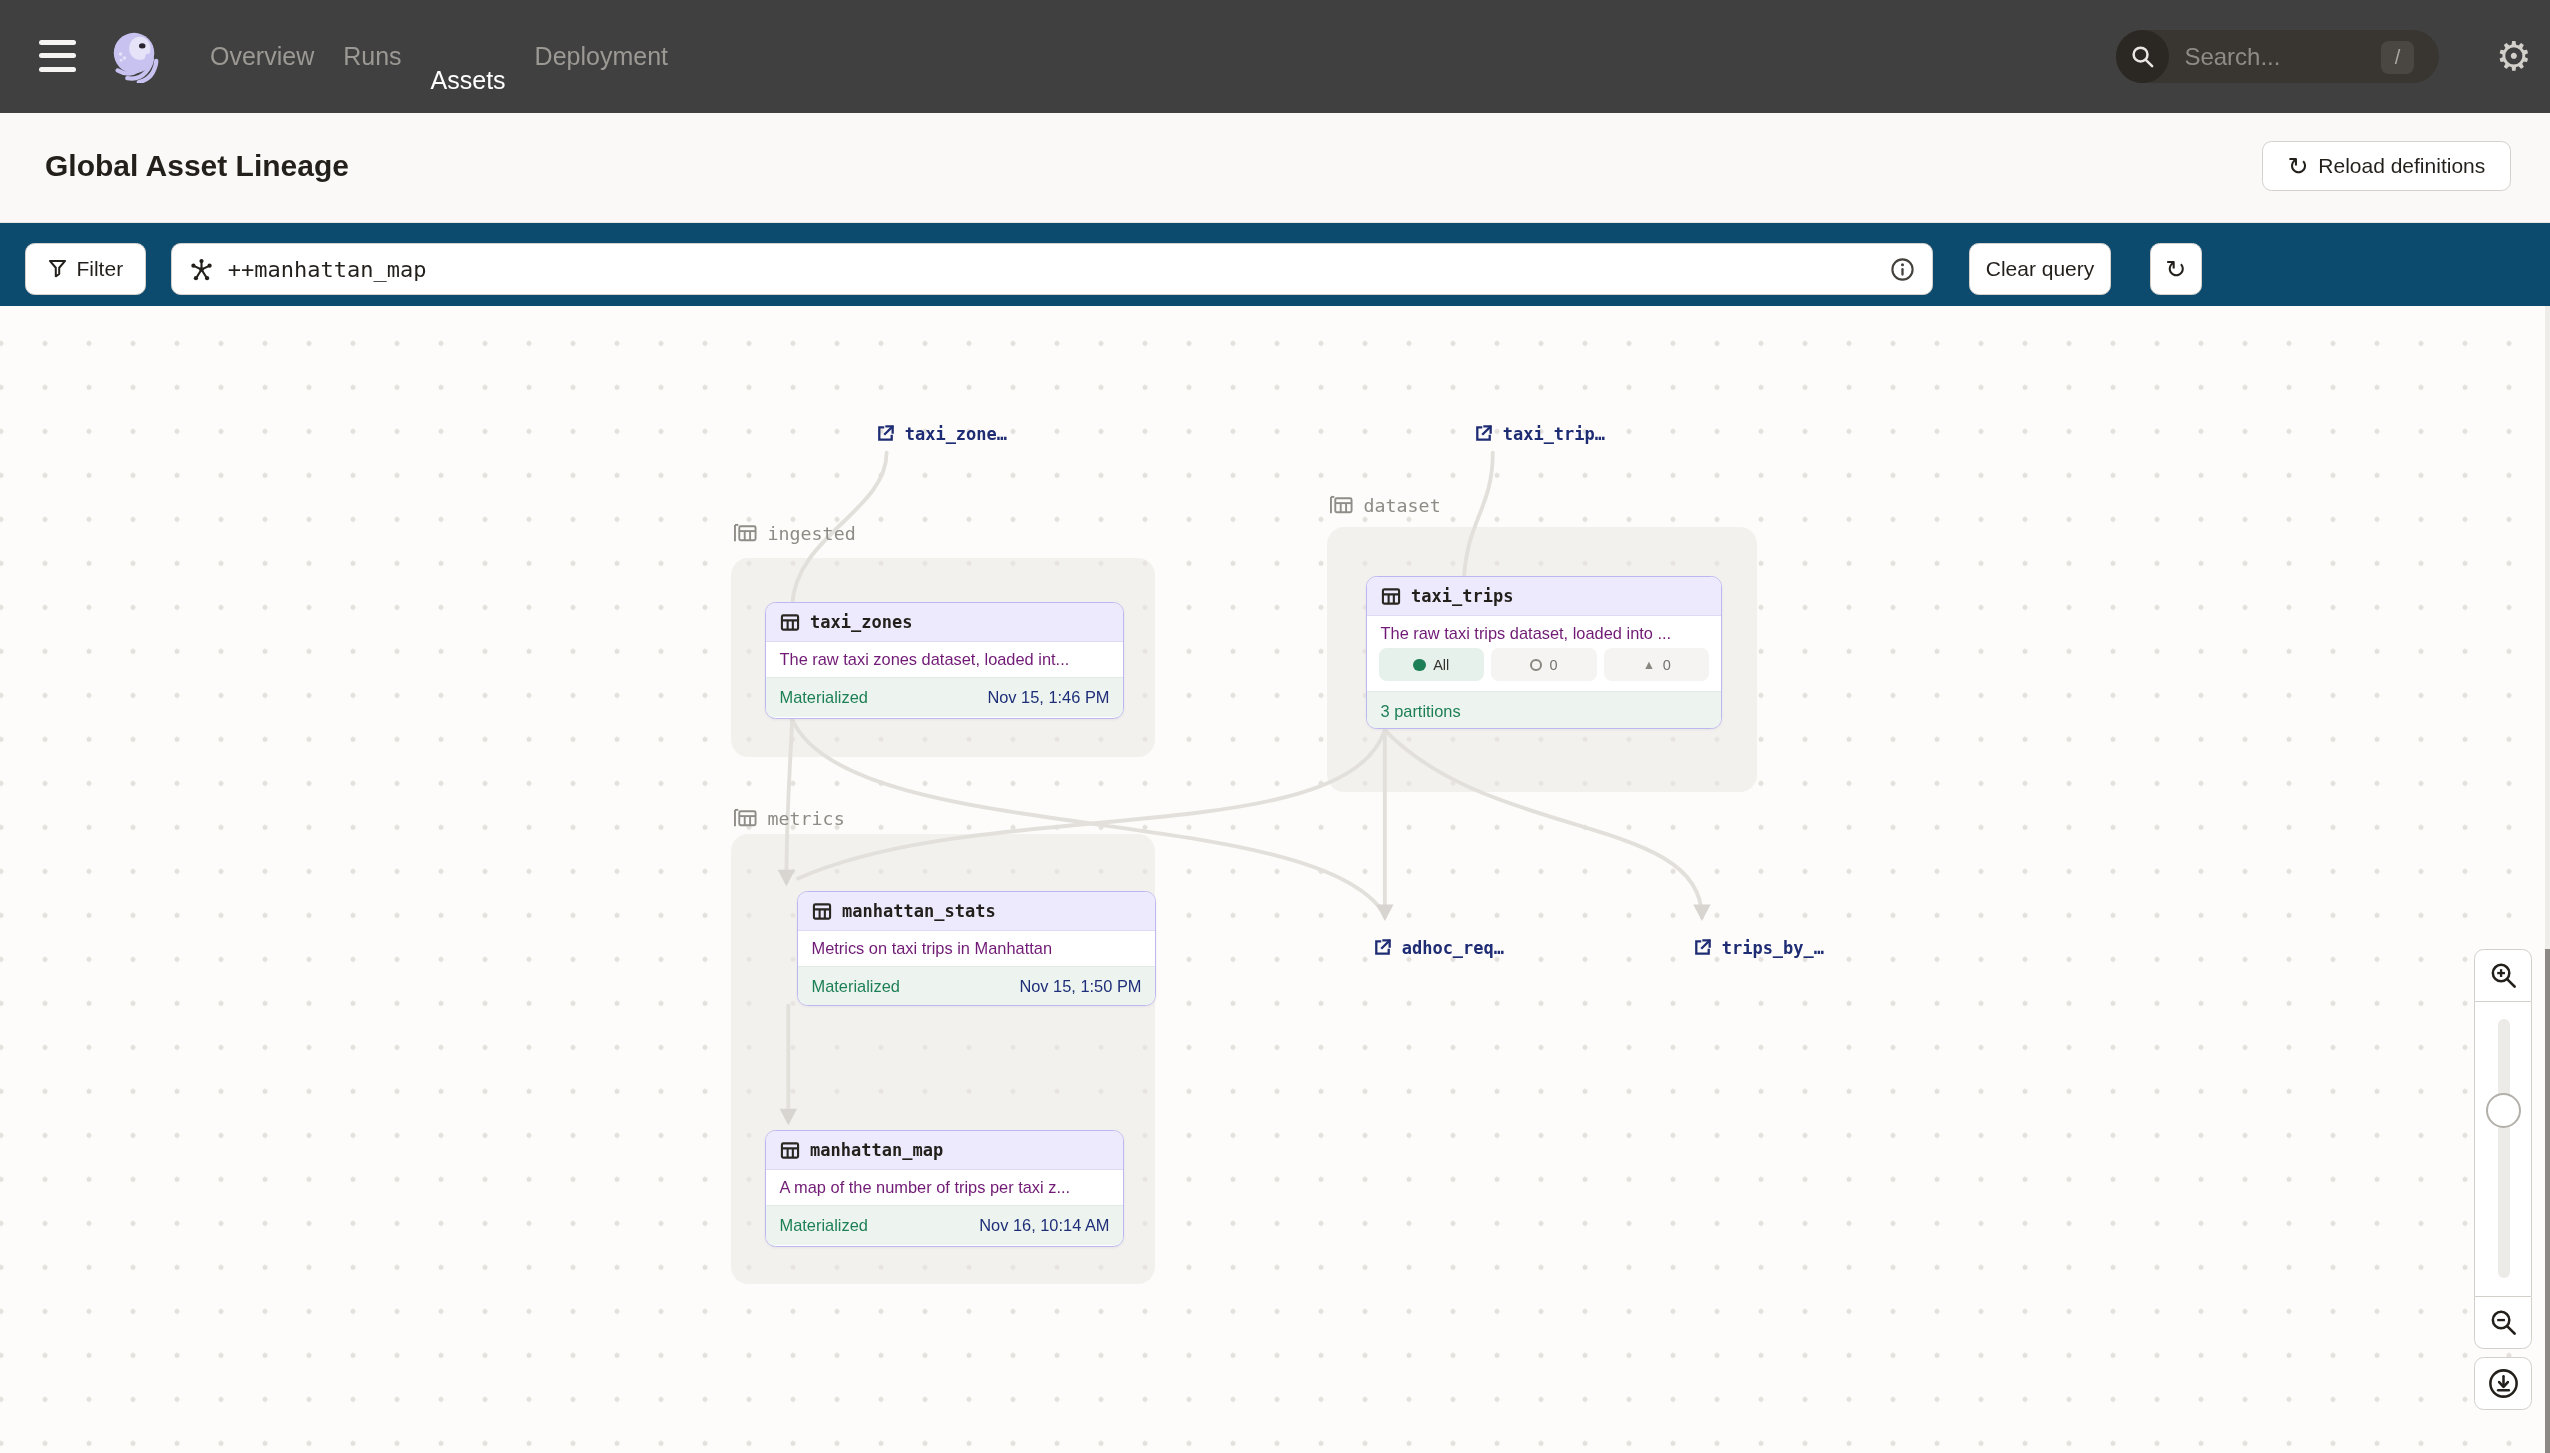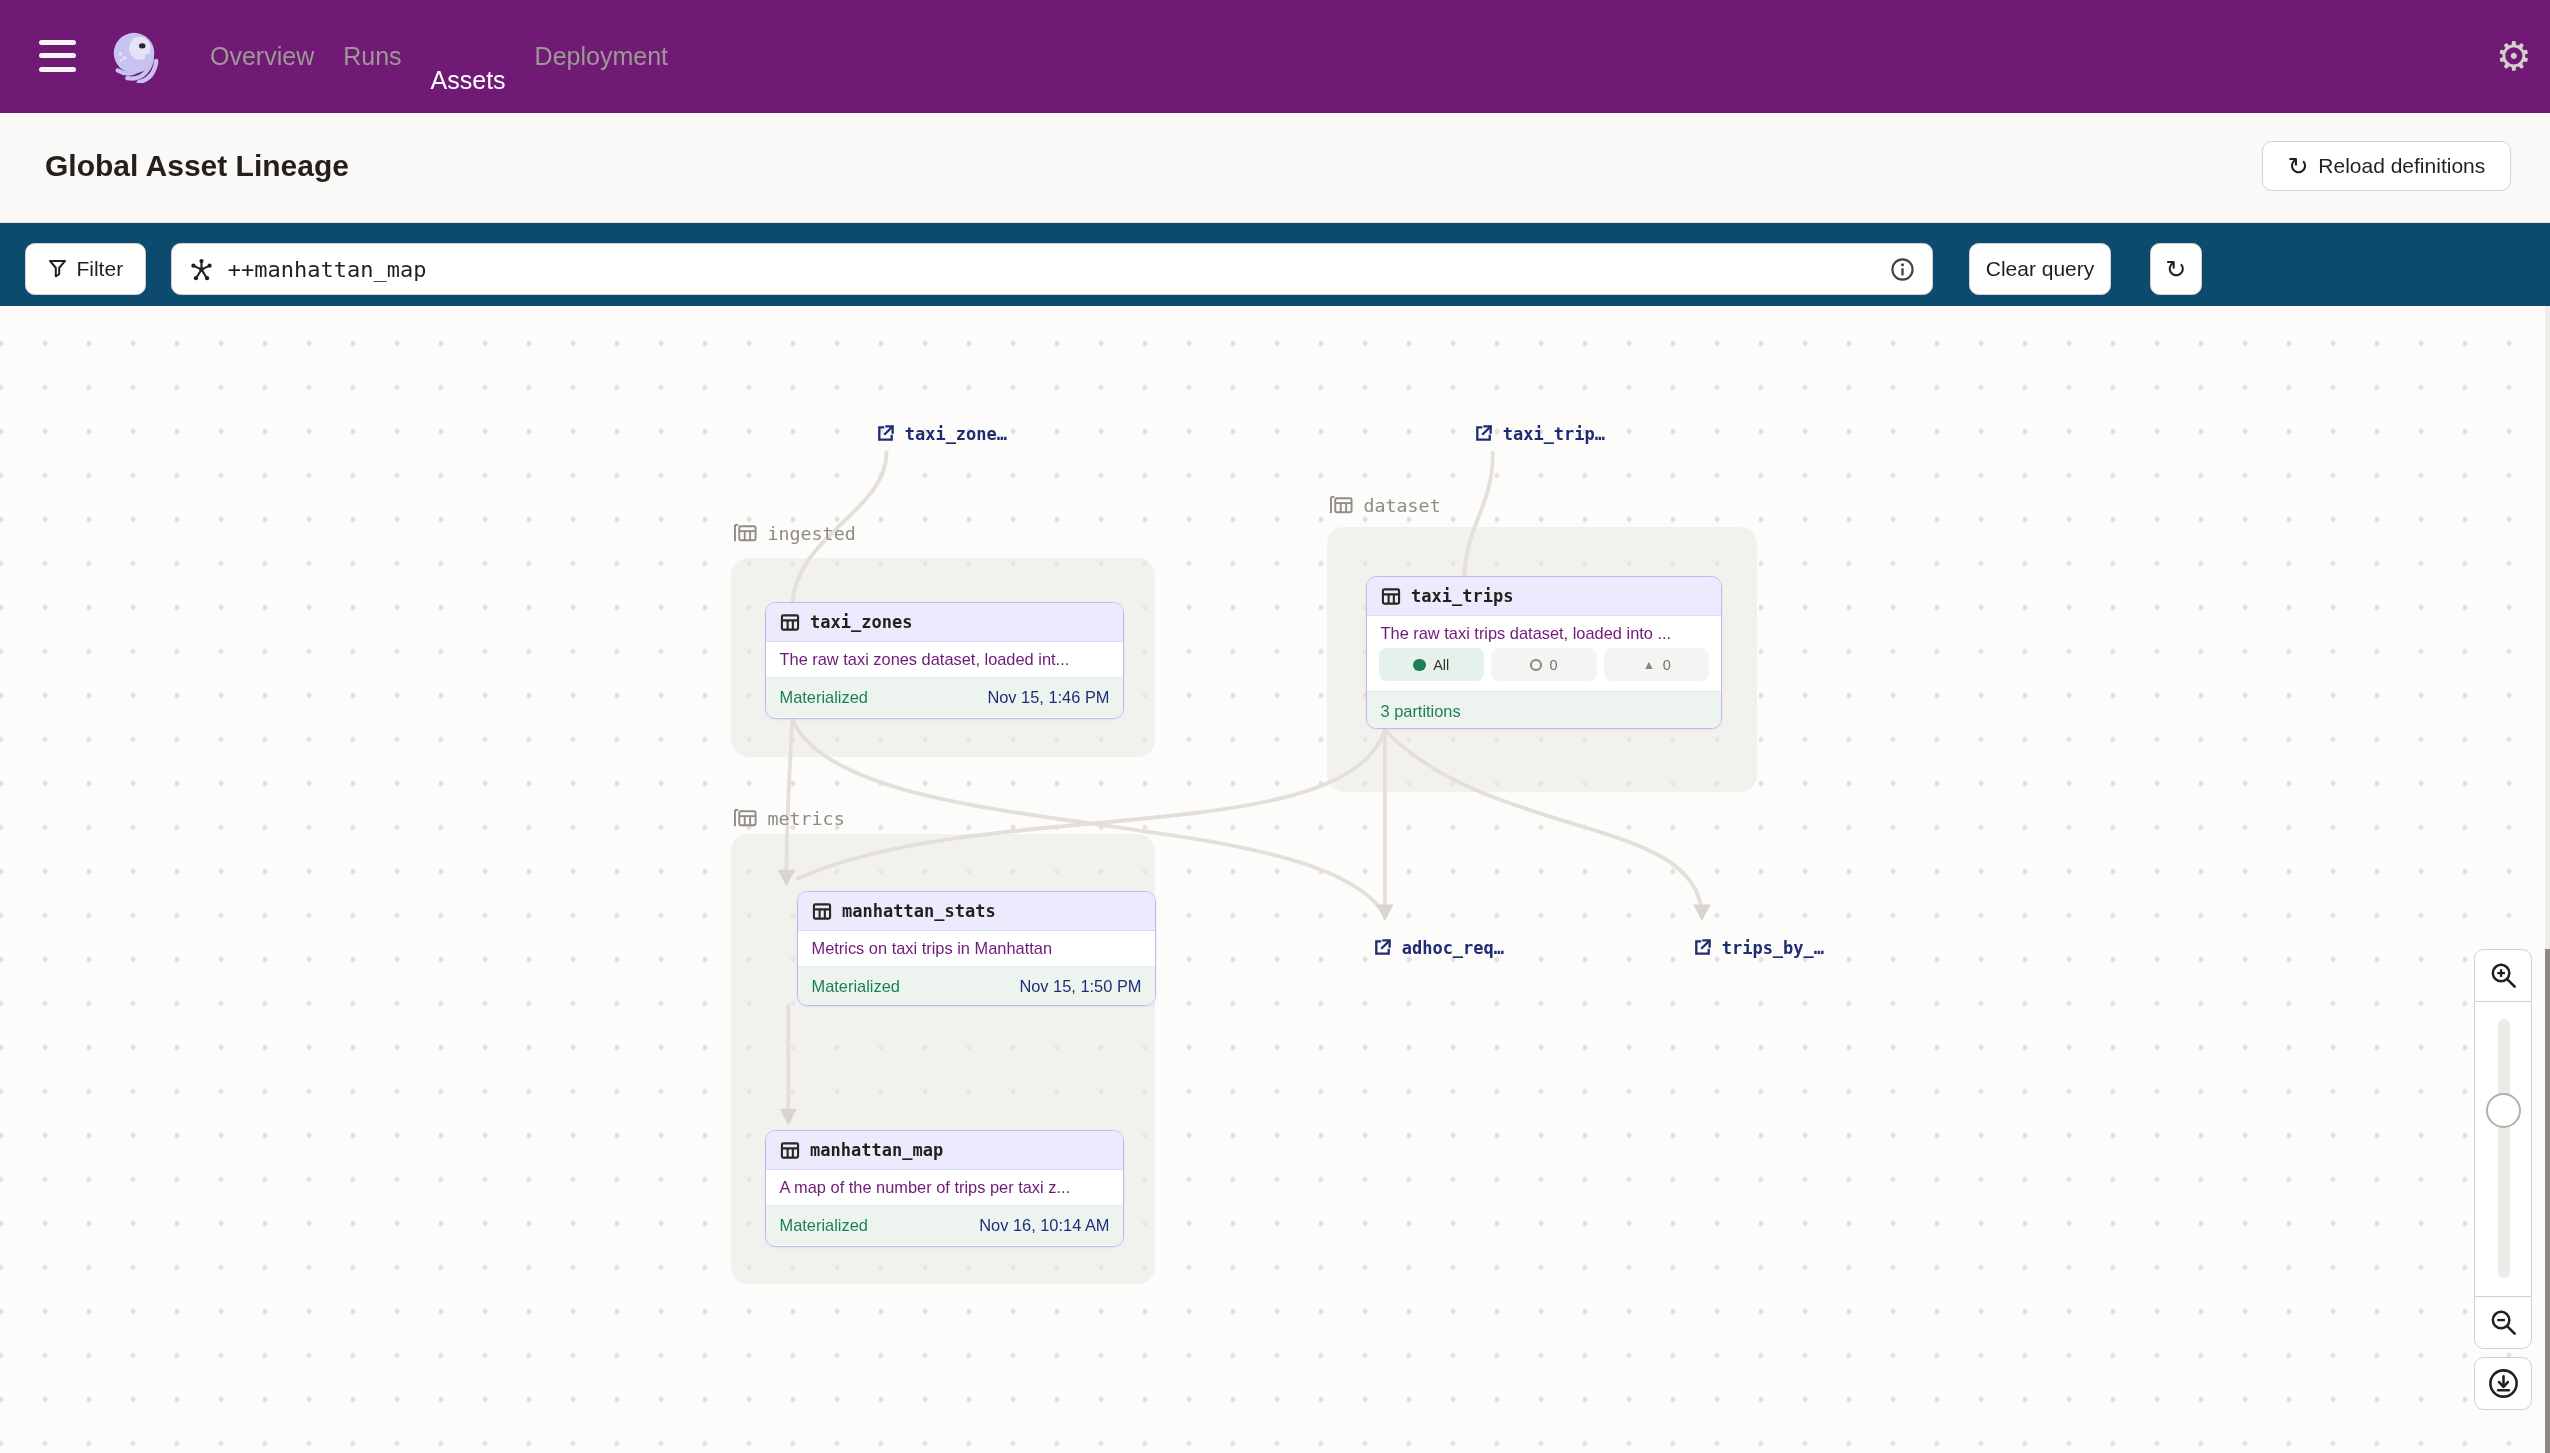--- a/index.html
+++ b/index.html
@@ -8,7 +8,7 @@
   .mono { font-family:"DejaVu Sans Mono", monospace; }
 
   
-  .navbar { position:absolute; left:0; top:0; width:2550px; height:113px; background:#701a75; }
+  .navbar { position:absolute; left:0; top:0; width:2550px; height:113px; background:#404040; }
   .hamburger { position:absolute; left:39px; top:40px; width:37px; height:32px; cursor:pointer; }
   .hamburger span { display:block; width:37px; height:4.8px; border-radius:2.9px; background:#F5F4F2; margin-bottom:8.7px; }
   .logo { position:absolute; left:108px; top:29px; width:54px; height:54px; }

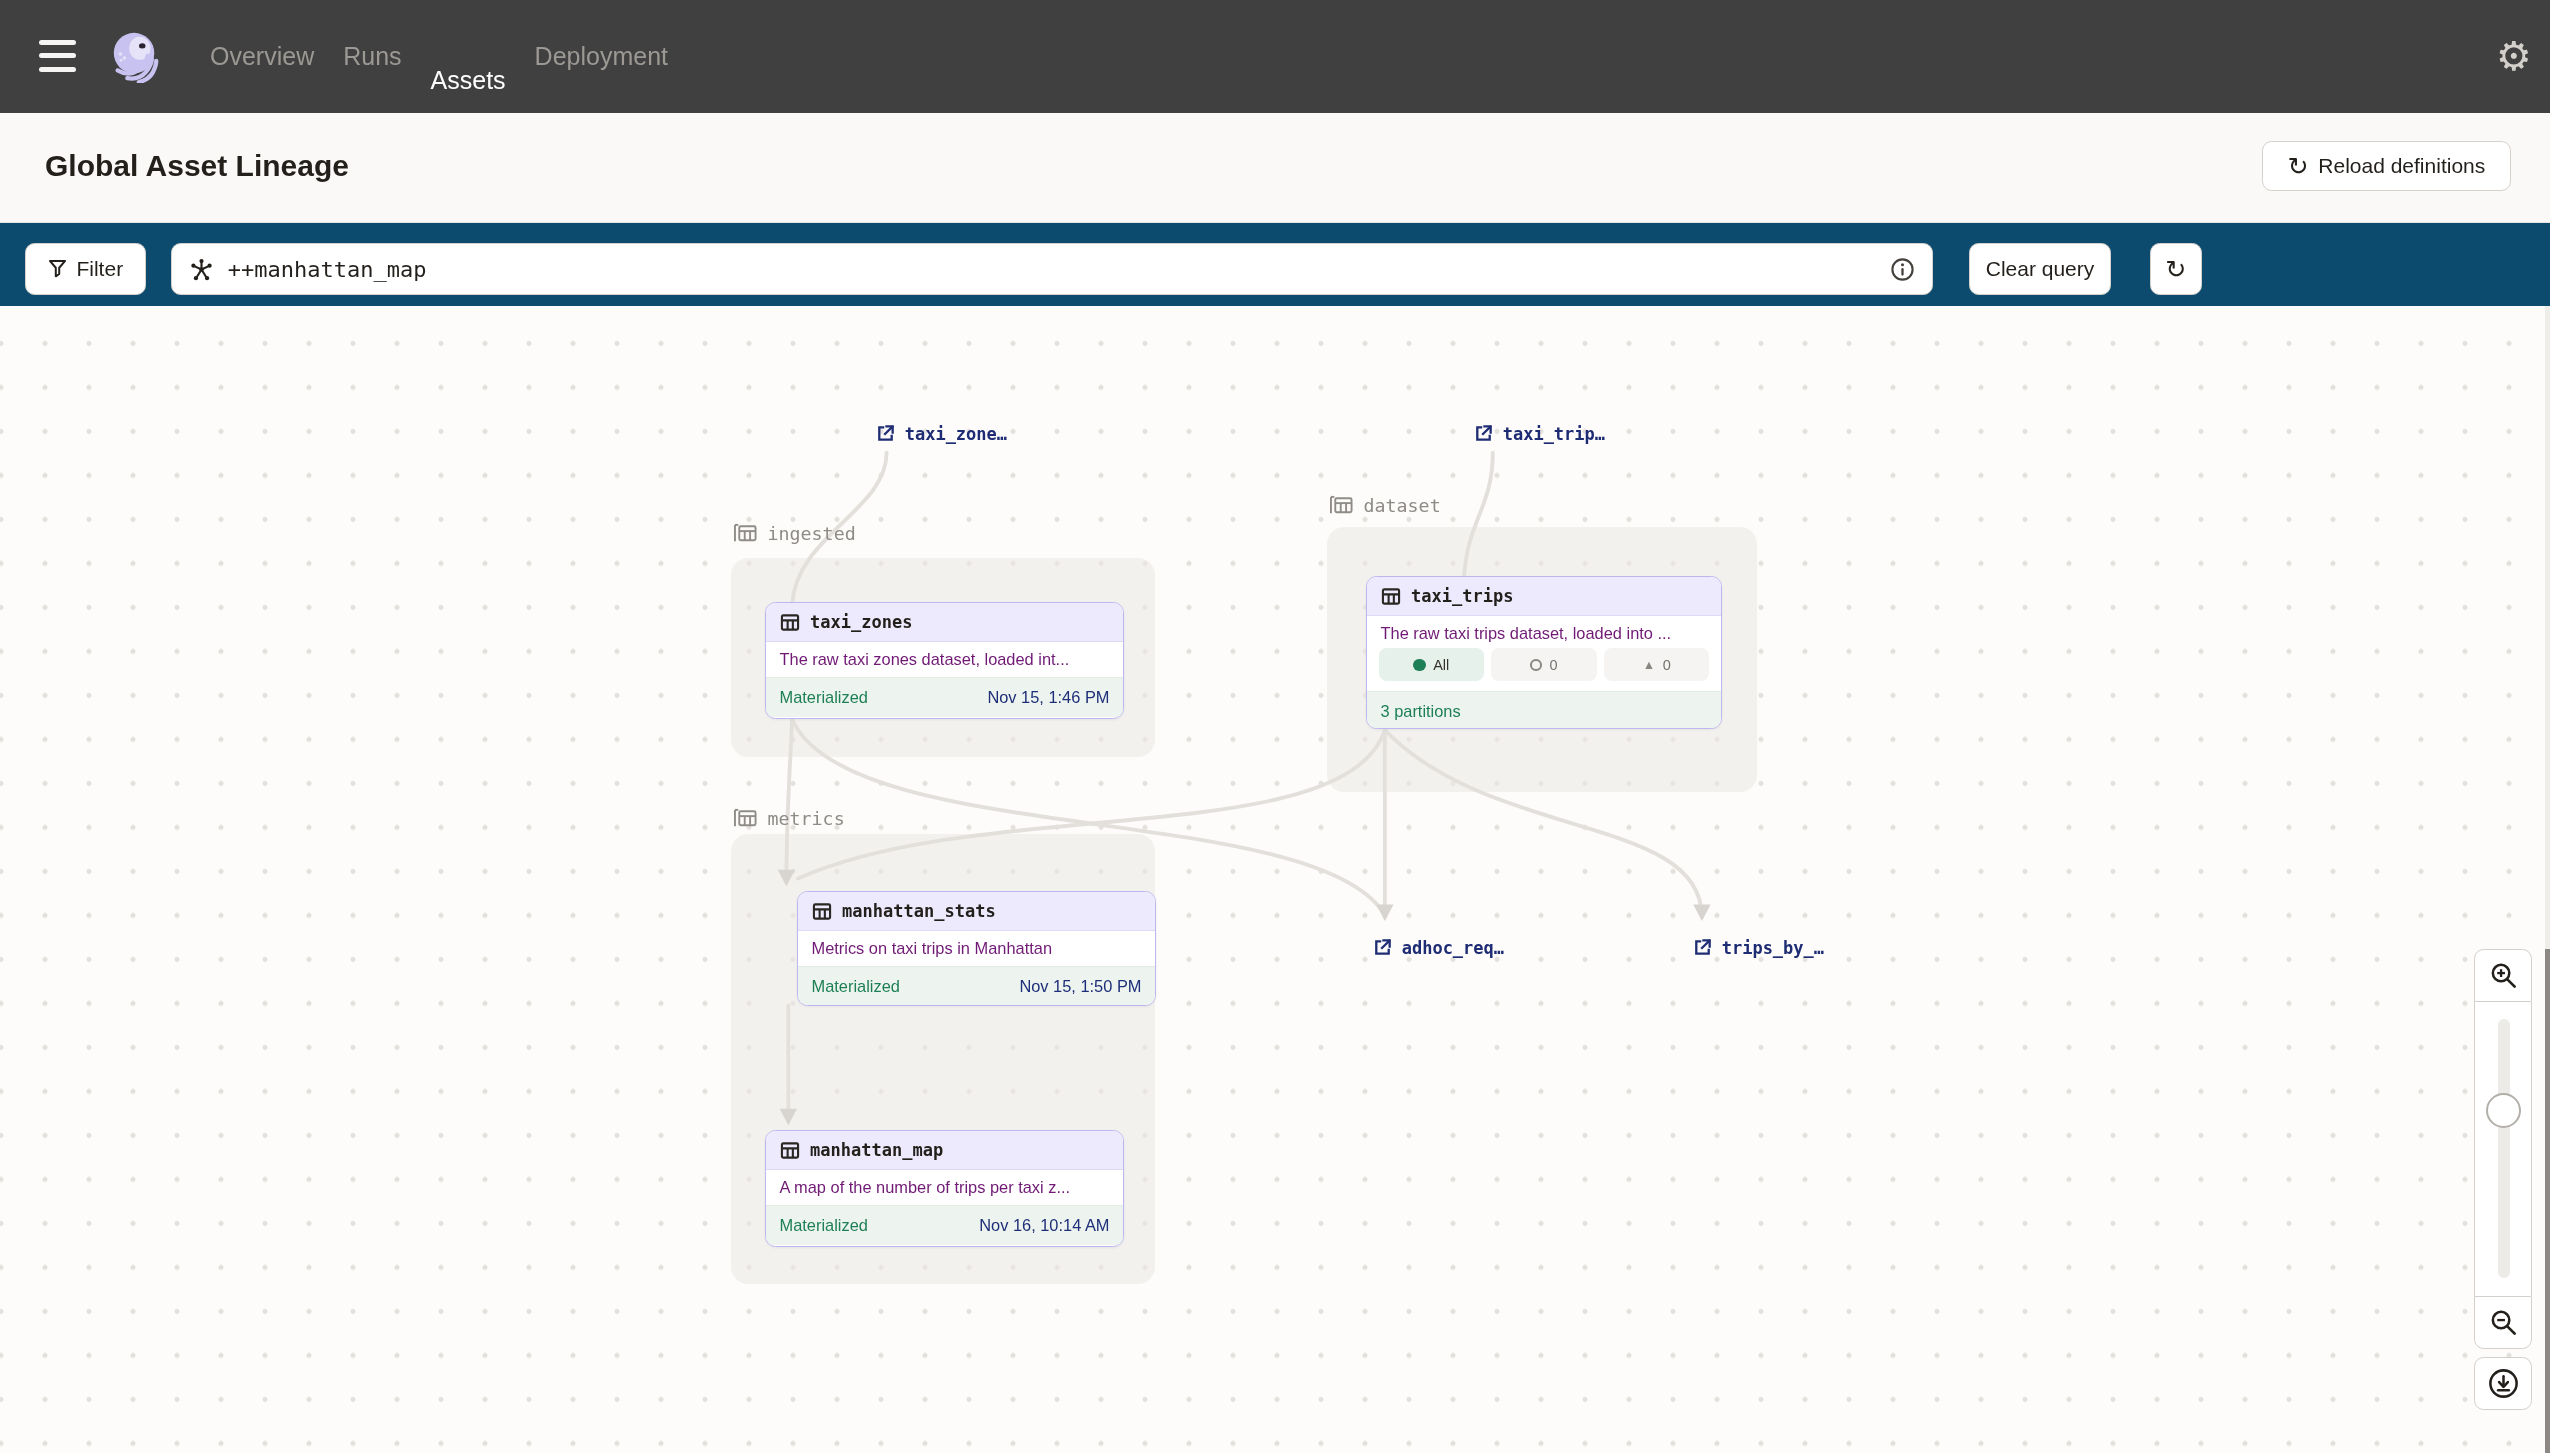--- a/index.html
+++ b/index.html
@@ -123,6 +123,16 @@
     <span class="nav-link">Deployment</span>
   </div>
 
+  <div class="search-pill">
+    <span class="search-circle">
+      <svg class="icon" width="27" height="27" viewBox="0 0 28 28">
+          <circle cx="12" cy="12" r="7.2" fill="none" stroke="#E9E7E4" stroke-width="2.6"></circle>
+          <line x1="17.4" y1="17.4" x2="24" y2="24" stroke="#E9E7E4" stroke-width="2.6" stroke-linecap="round"></line>
+        </svg>
+    </span>
+    <input class="search-input" placeholder="Search..." style="">
+    <span class="slash-badge">/</span>
+  </div>
 
   <div class="gear">⚙</div>
 </div>

